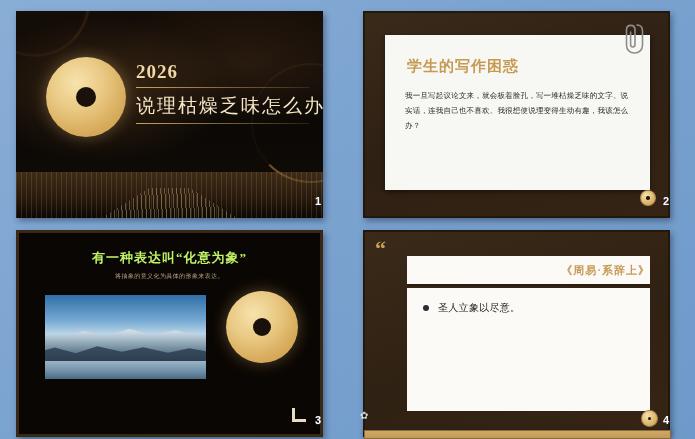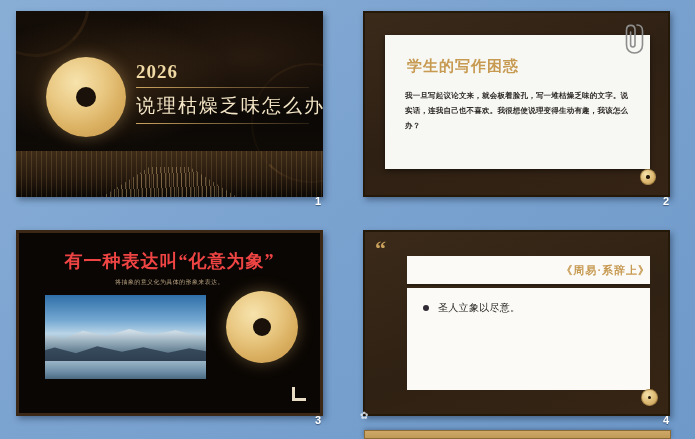--- a/index.html
+++ b/index.html
@@ -26,7 +26,7 @@
   .slide {
     position: absolute;
     left: 16px; top: 11px;
-    width: 307px; height: 186px;
+    width: 307px; height: 207px;
     background: #000;
     box-shadow: 2px 3px 6px rgba(20,35,60,0.45);
     overflow: hidden;

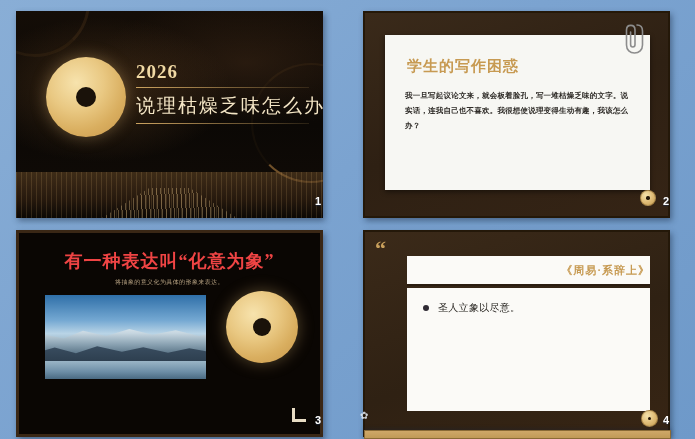--- a/index.html
+++ b/index.html
@@ -140,7 +140,6 @@
     font-size: 7.5px;
     line-height: 2.0;
     letter-spacing: 0.2px;
-    font-weight: bold;
   }
   .paperclip {
     position: absolute;

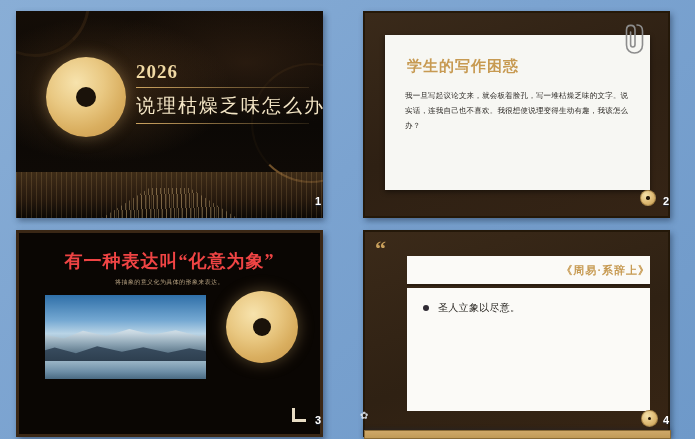--- a/index.html
+++ b/index.html
@@ -171,8 +171,8 @@
   }
   .s3 .hd { text-align: center; padding-top: 16px; }
   .s3 .hd-title {
-    color: #ef4444;
-    font-size: 18px;
+    color: #bef264;
+    font-size: 13px;
     font-weight: bold;
     letter-spacing: 1px;
     font-family: "Liberation Serif", "DejaVu Serif", serif;

